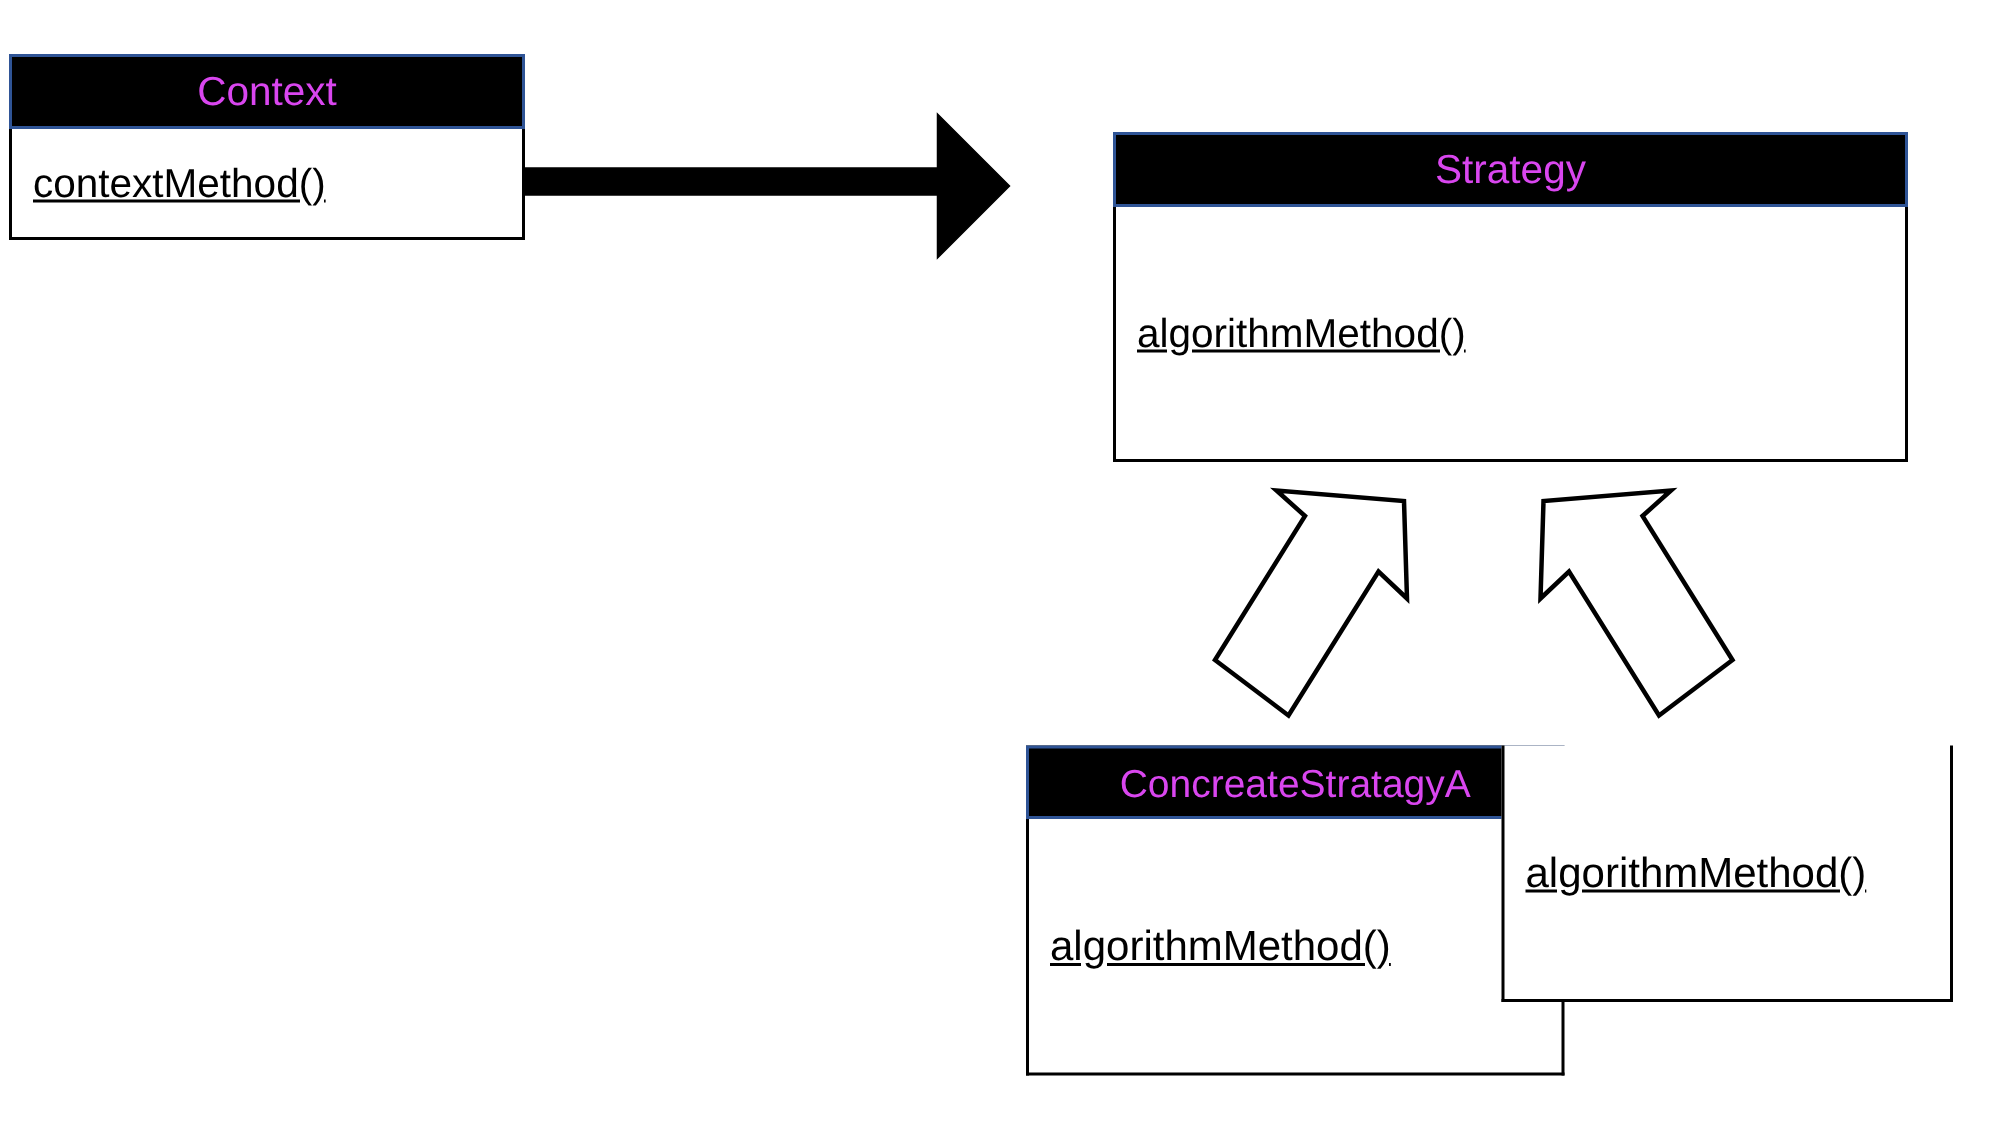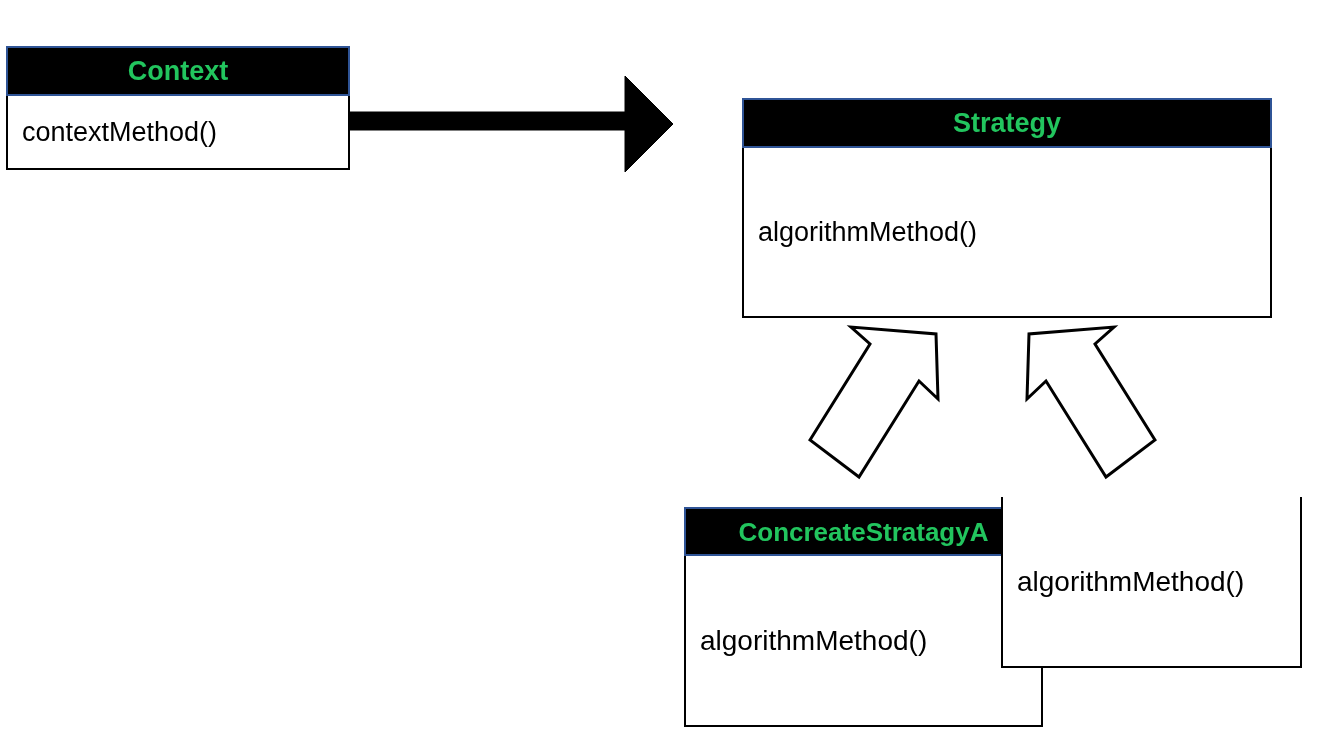--- a/index.html
+++ b/index.html
@@ -27,17 +27,16 @@
     box-sizing: border-box;
     background: #000000;
     border: 2px solid #2f5496;
-    color: #22c55e;
+    color: #d946ef;
     display: flex;
     align-items: center;
     justify-content: center;
     font-size: 27px;
-    font-weight: 700;
+    font-weight: 400;
     letter-spacing: 0px;
     line-height: 1;
     white-space: nowrap;
     overflow: hidden;
-    margin-top: 10px;
   }
   .uml-body {
     box-sizing: border-box;

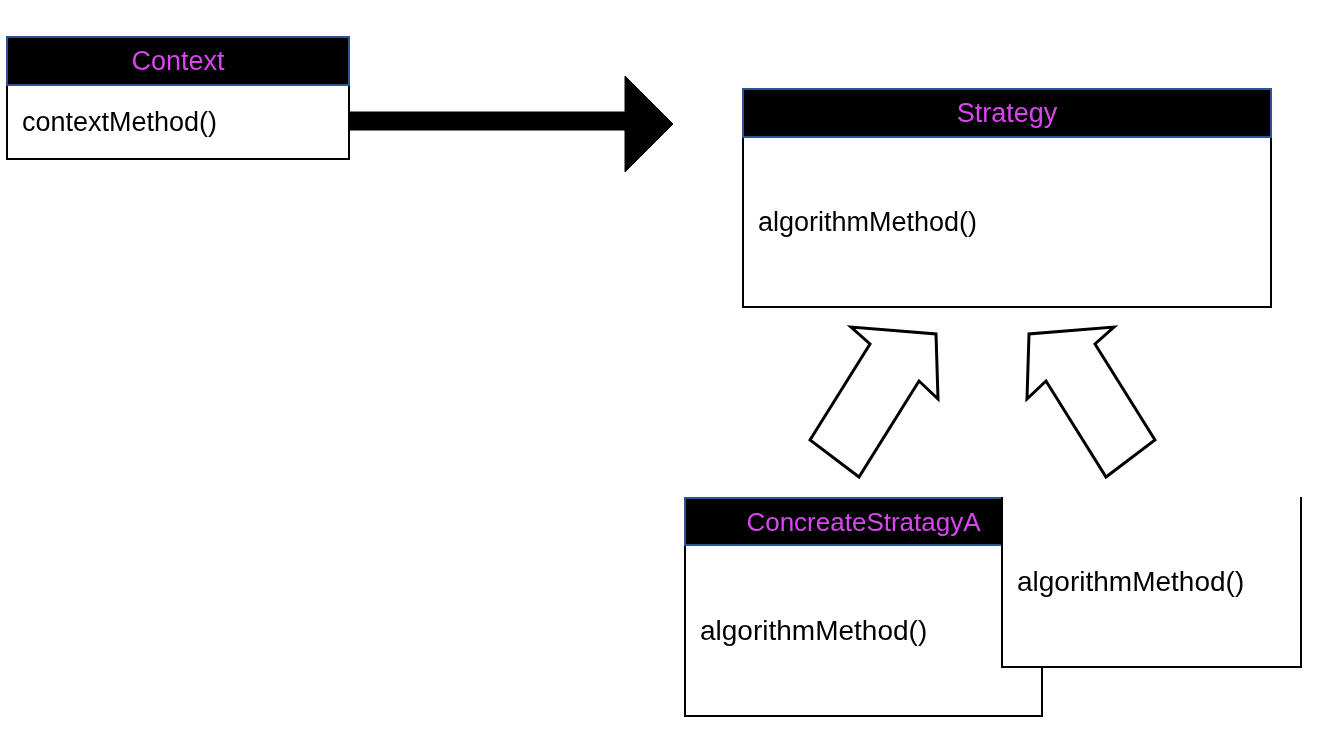--- a/index.html
+++ b/index.html
@@ -52,6 +52,7 @@
     padding-left: 14px;
     white-space: nowrap;
     overflow: hidden;
+    text-decoration: underline;
   }
   .uml-body.compact {
     font-size: 28px;

